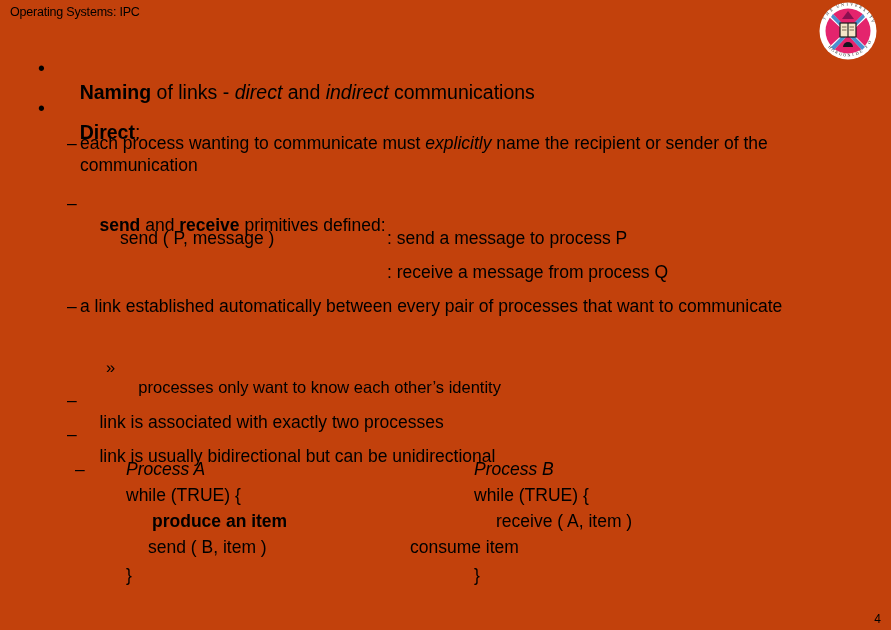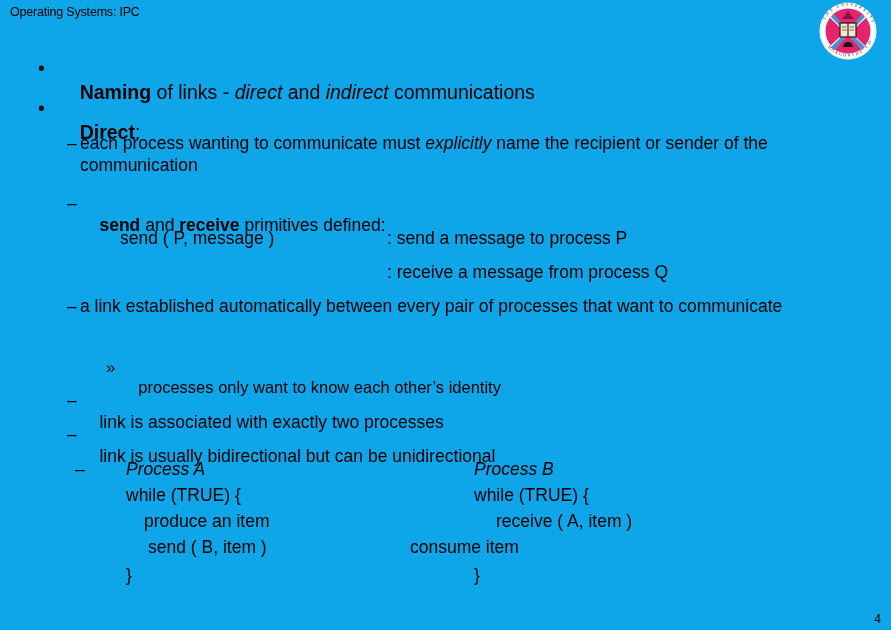--- a/index.html
+++ b/index.html
@@ -15,7 +15,7 @@
     position: relative;
     width: 891px;
     height: 630px;
-    background: #0ea5e9;
+    background: #c2410c;
     overflow: hidden;
   }
 

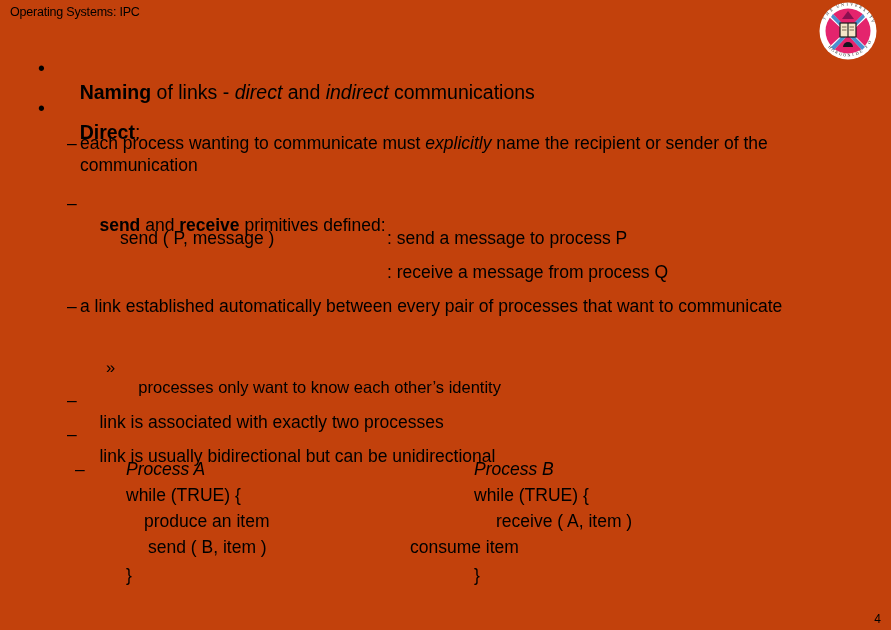--- a/index.html
+++ b/index.html
@@ -198,7 +198,7 @@
 
   <div class="row l3 i" style="left:126px; top:459px;">Process A</div>
   <div class="row l3" style="left:126px; top:485px;">while (TRUE) {</div>
-  <div class="row l3" style="left:144px; top:511px;">produce an item</div>
+  <div class="row l3" style="left:152px; top:511px;font-weight:bold;">produce an item</div>
   <div class="row l3" style="left:148px; top:537px;">send ( B, item )</div>
   <div class="row l3" style="left:126px; top:565px;">}</div>
 

